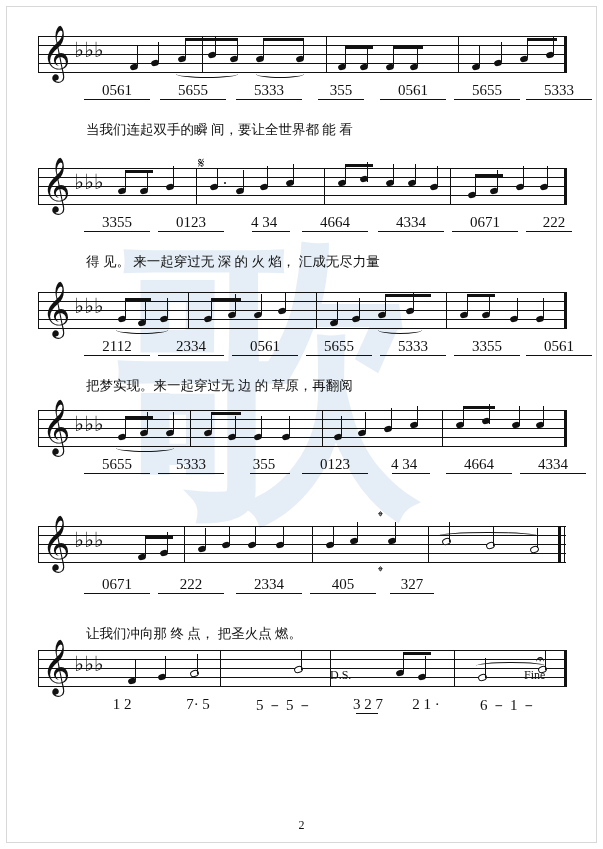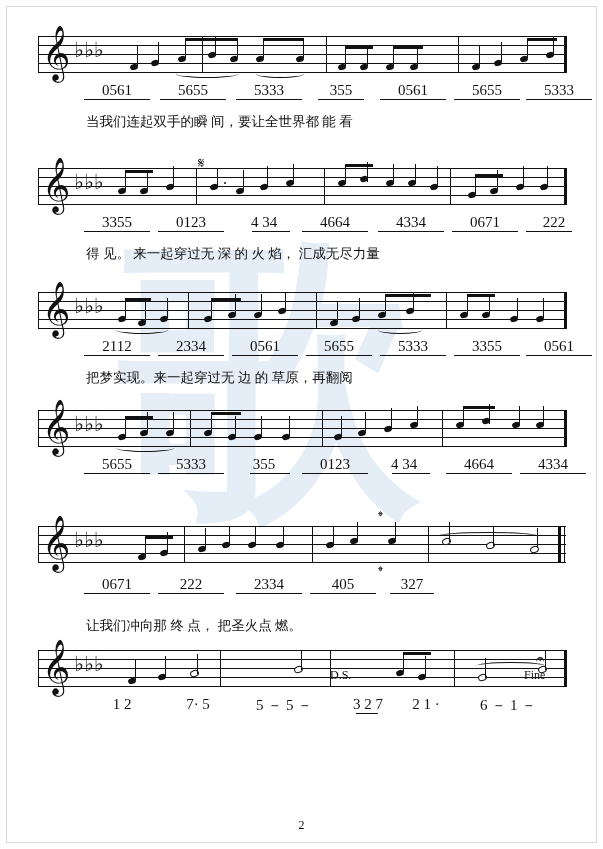--- a/index.html
+++ b/index.html
@@ -179,7 +179,7 @@
   }
   .lyrics .ly {
     position: absolute;
-    top: 8px;
+    top: 16px;
     white-space: pre;
   }
 

